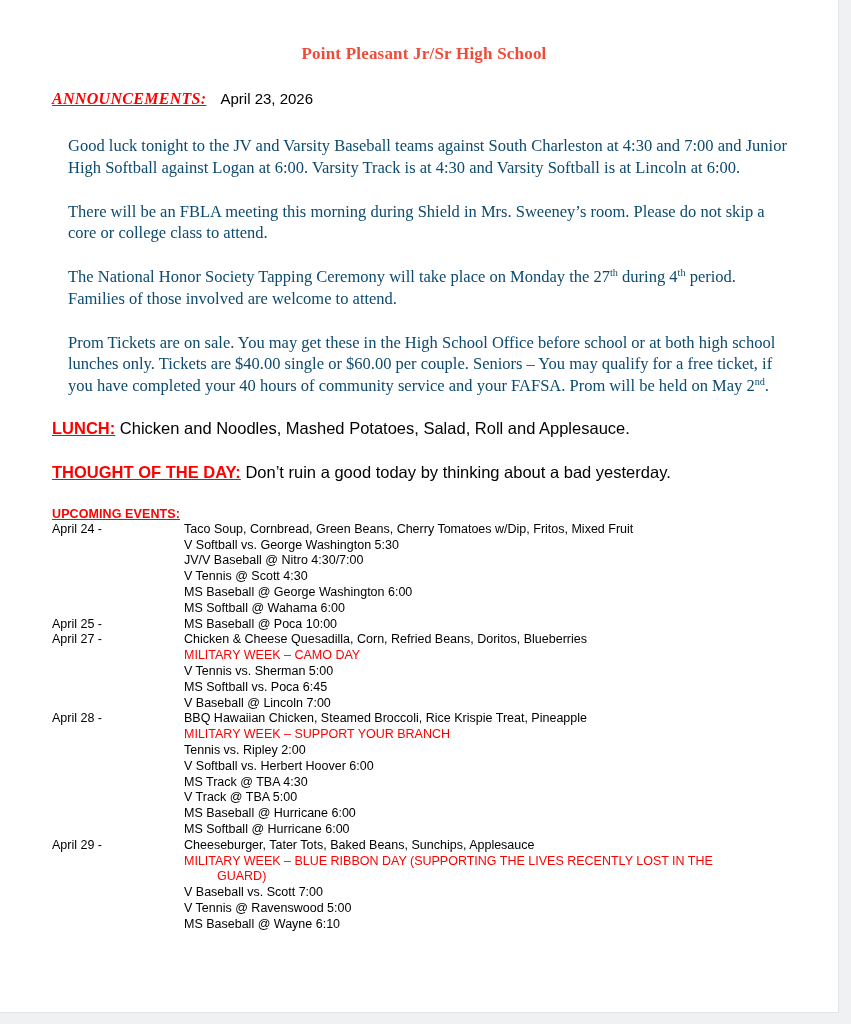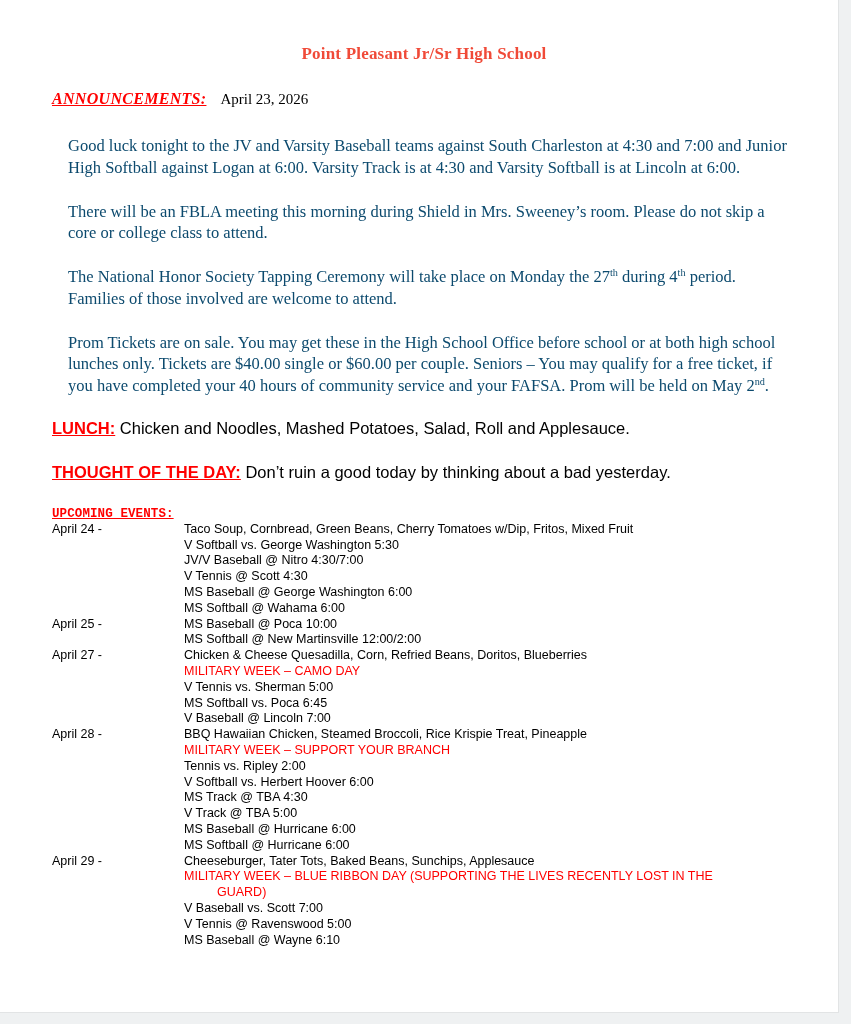--- a/index.html
+++ b/index.html
@@ -51,7 +51,7 @@
   }
   .ann-date {
     color: #000000;
-    font-family: Liberation Serif, serif;
+    font-family: Liberation Sans, sans-serif;
     font-size: 15px;
     margin-top: 43px;
   }

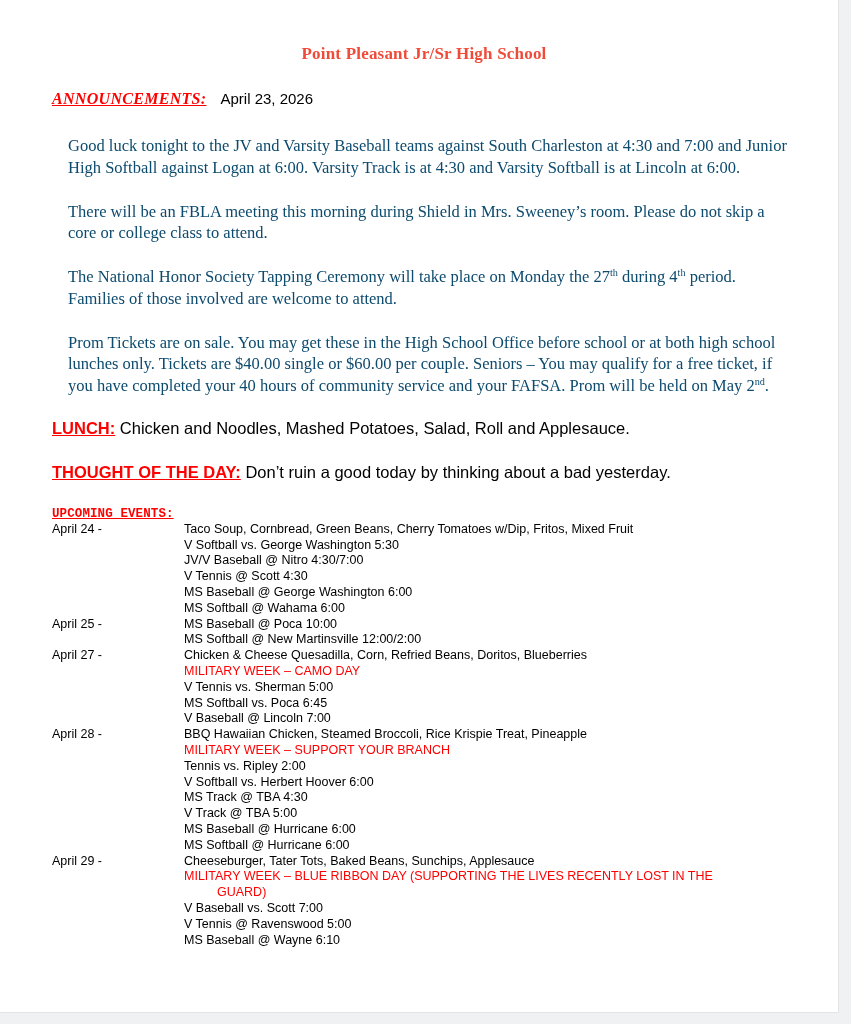--- a/index.html
+++ b/index.html
@@ -82,7 +82,7 @@
     margin-top: 2px;
   }
   .events-label {
-    font-family: Liberation Mono, monospace;
+    font-family: Liberation Sans, sans-serif;
     font-size: 12.5px;
     margin-bottom: 1px;
     letter-spacing: 0.1px;

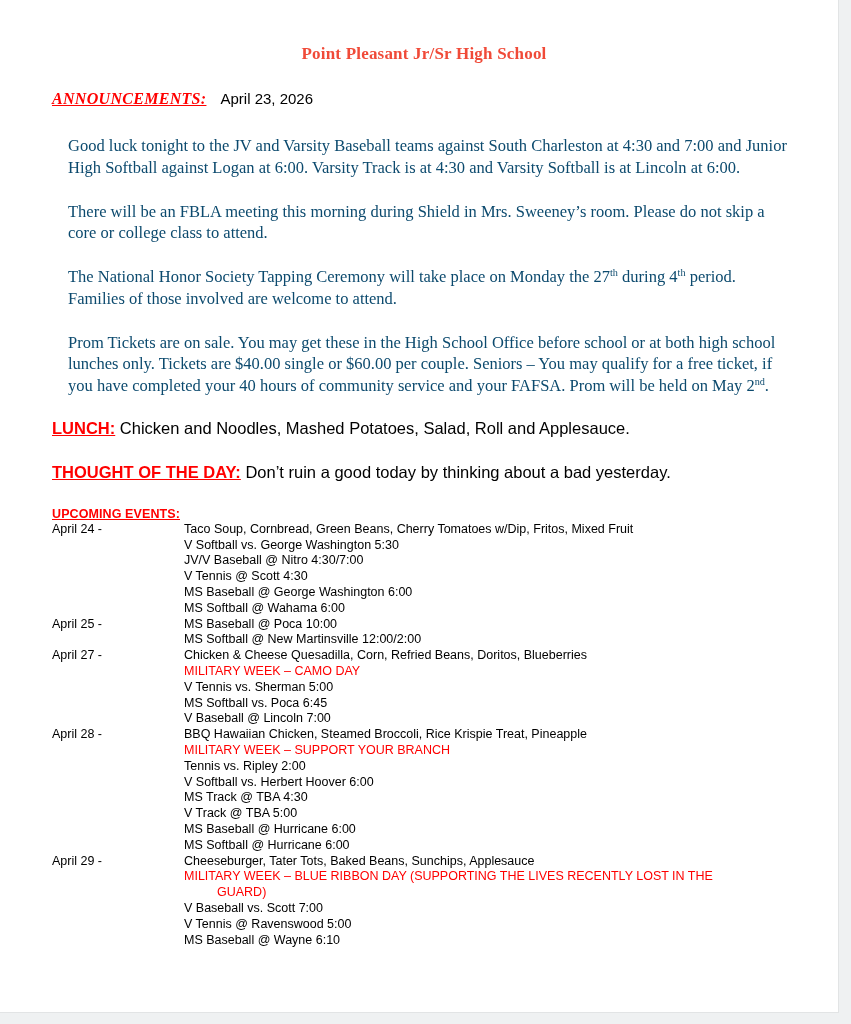--- a/index.html
+++ b/index.html
@@ -161,7 +161,6 @@
             <div class="event-date">April 25 -</div>
             <div class="event-lines">
               <div class="event-line">MS Baseball @ Poca 10:00</div>
-              <div class="event-line">MS Softball @ New Martinsville 12:00/2:00</div>
             </div>
           </div>
           <div class="event-row">

